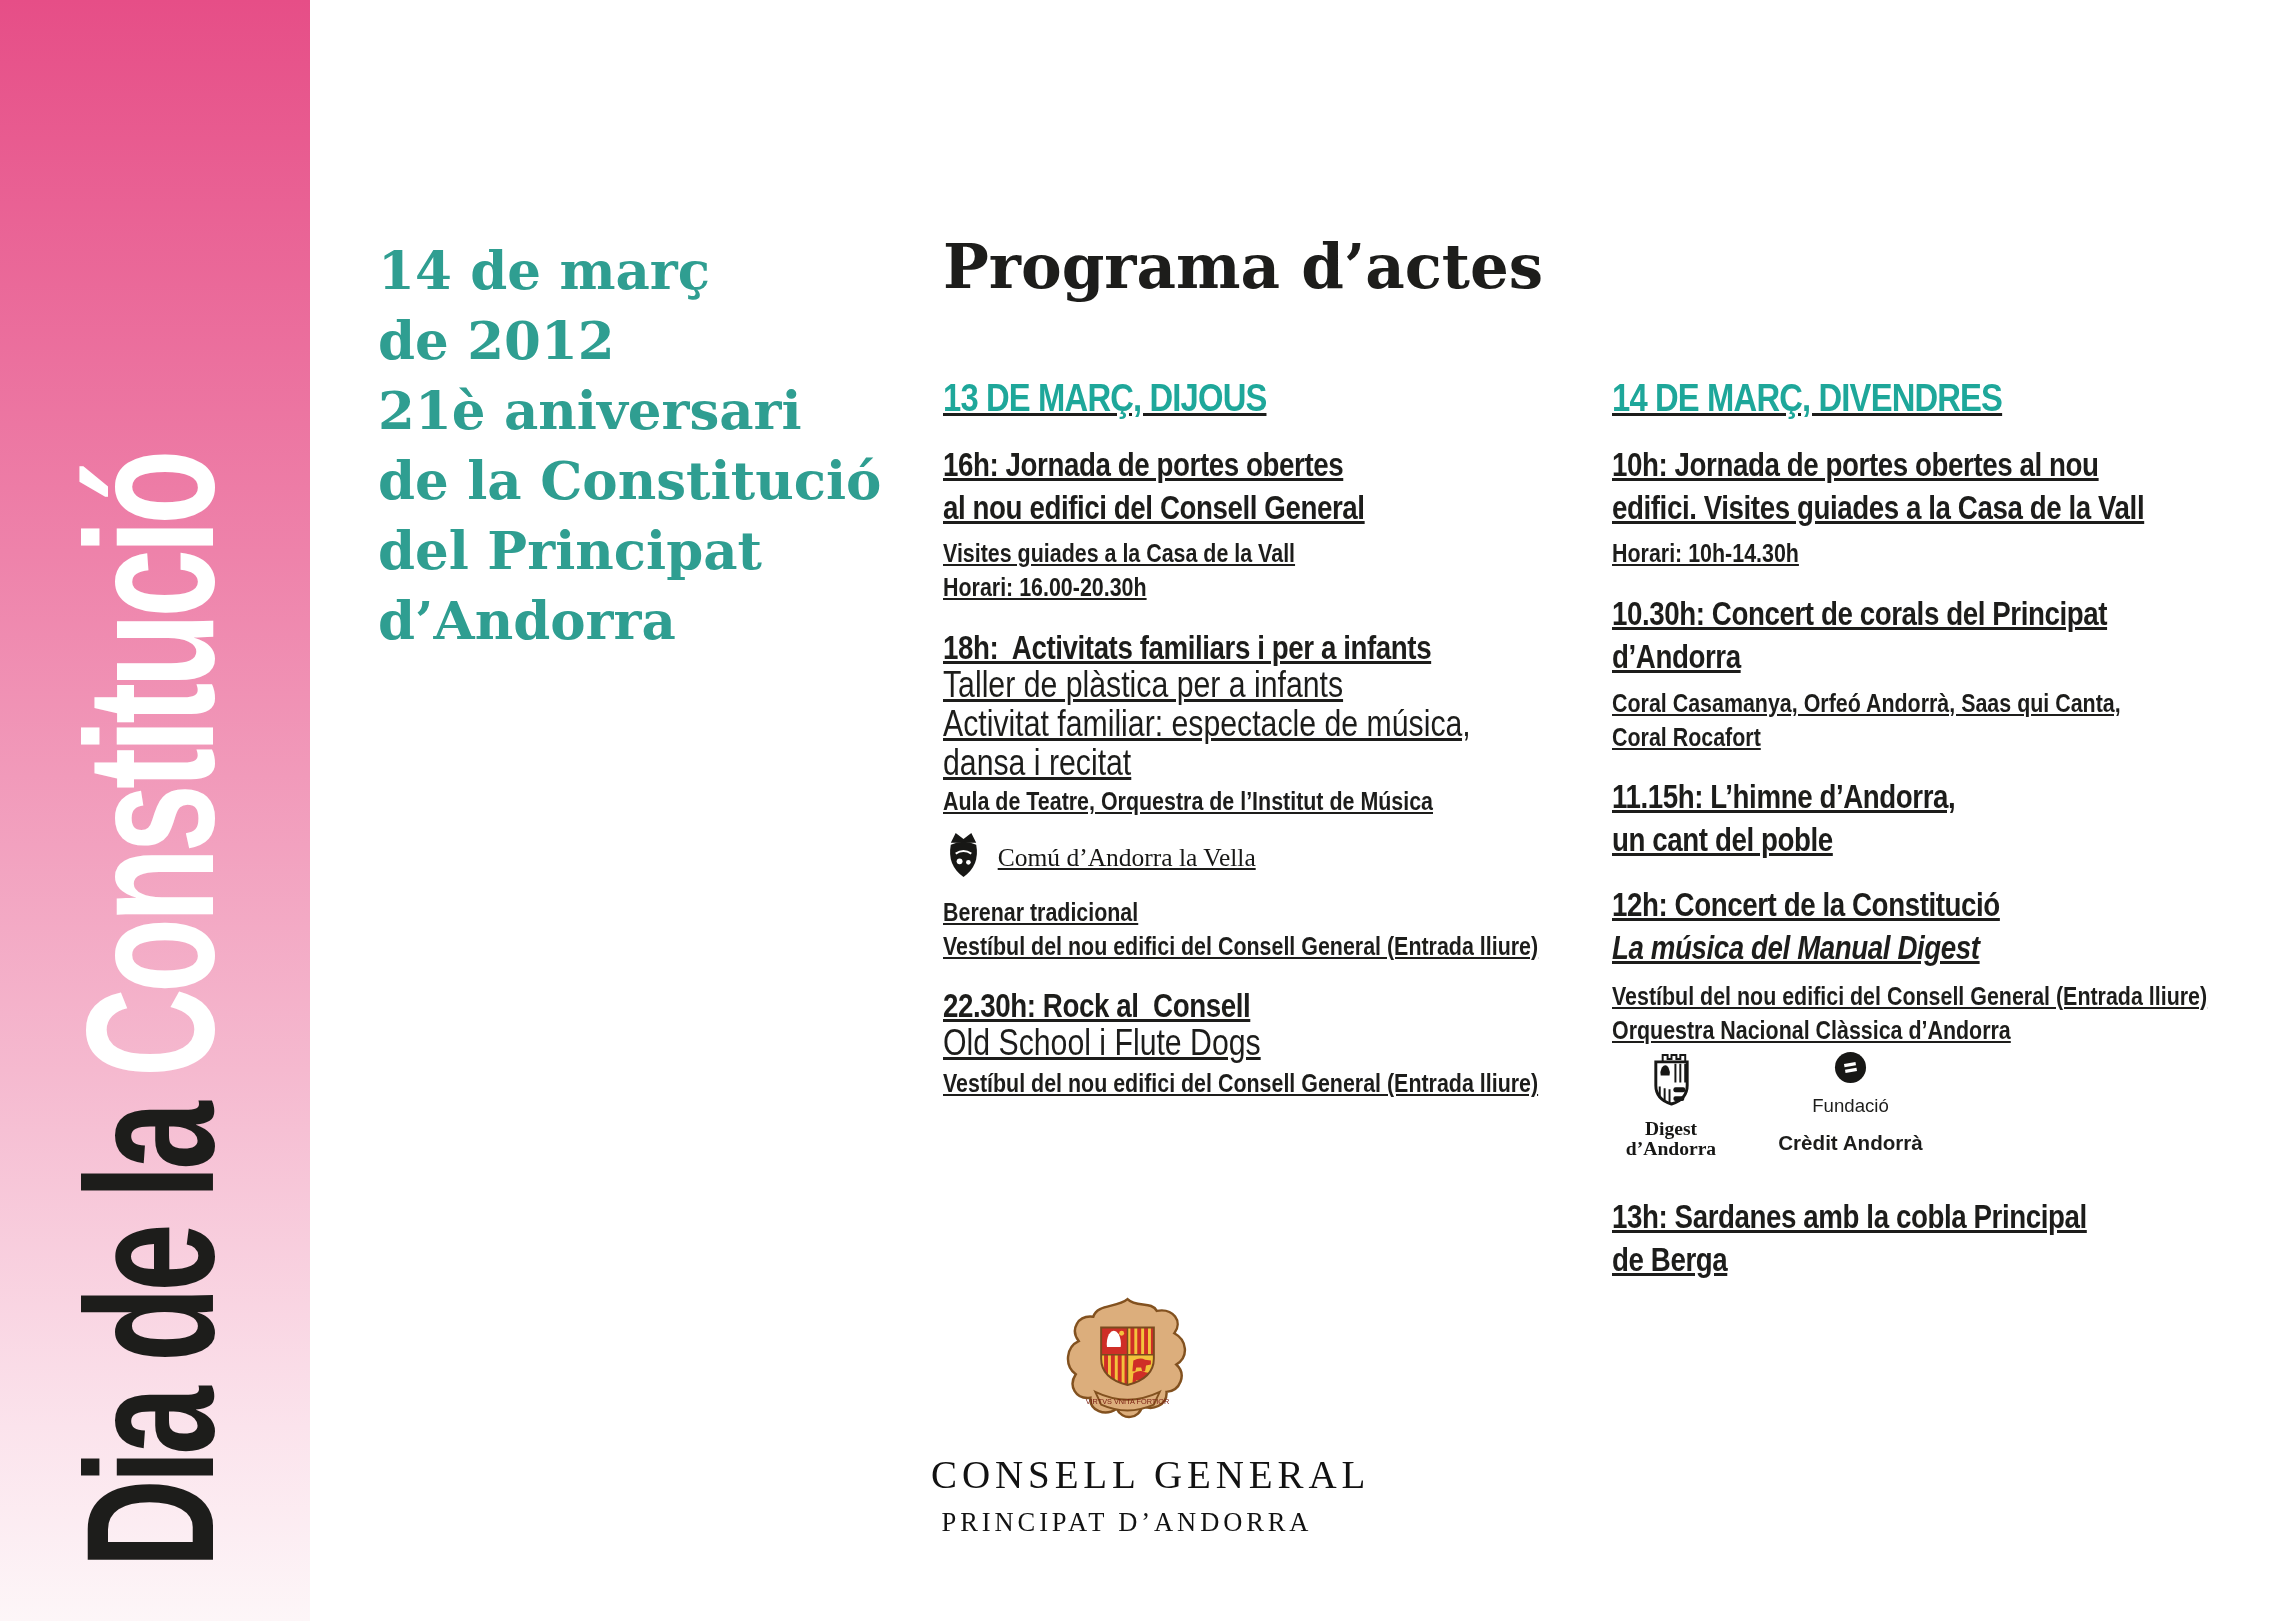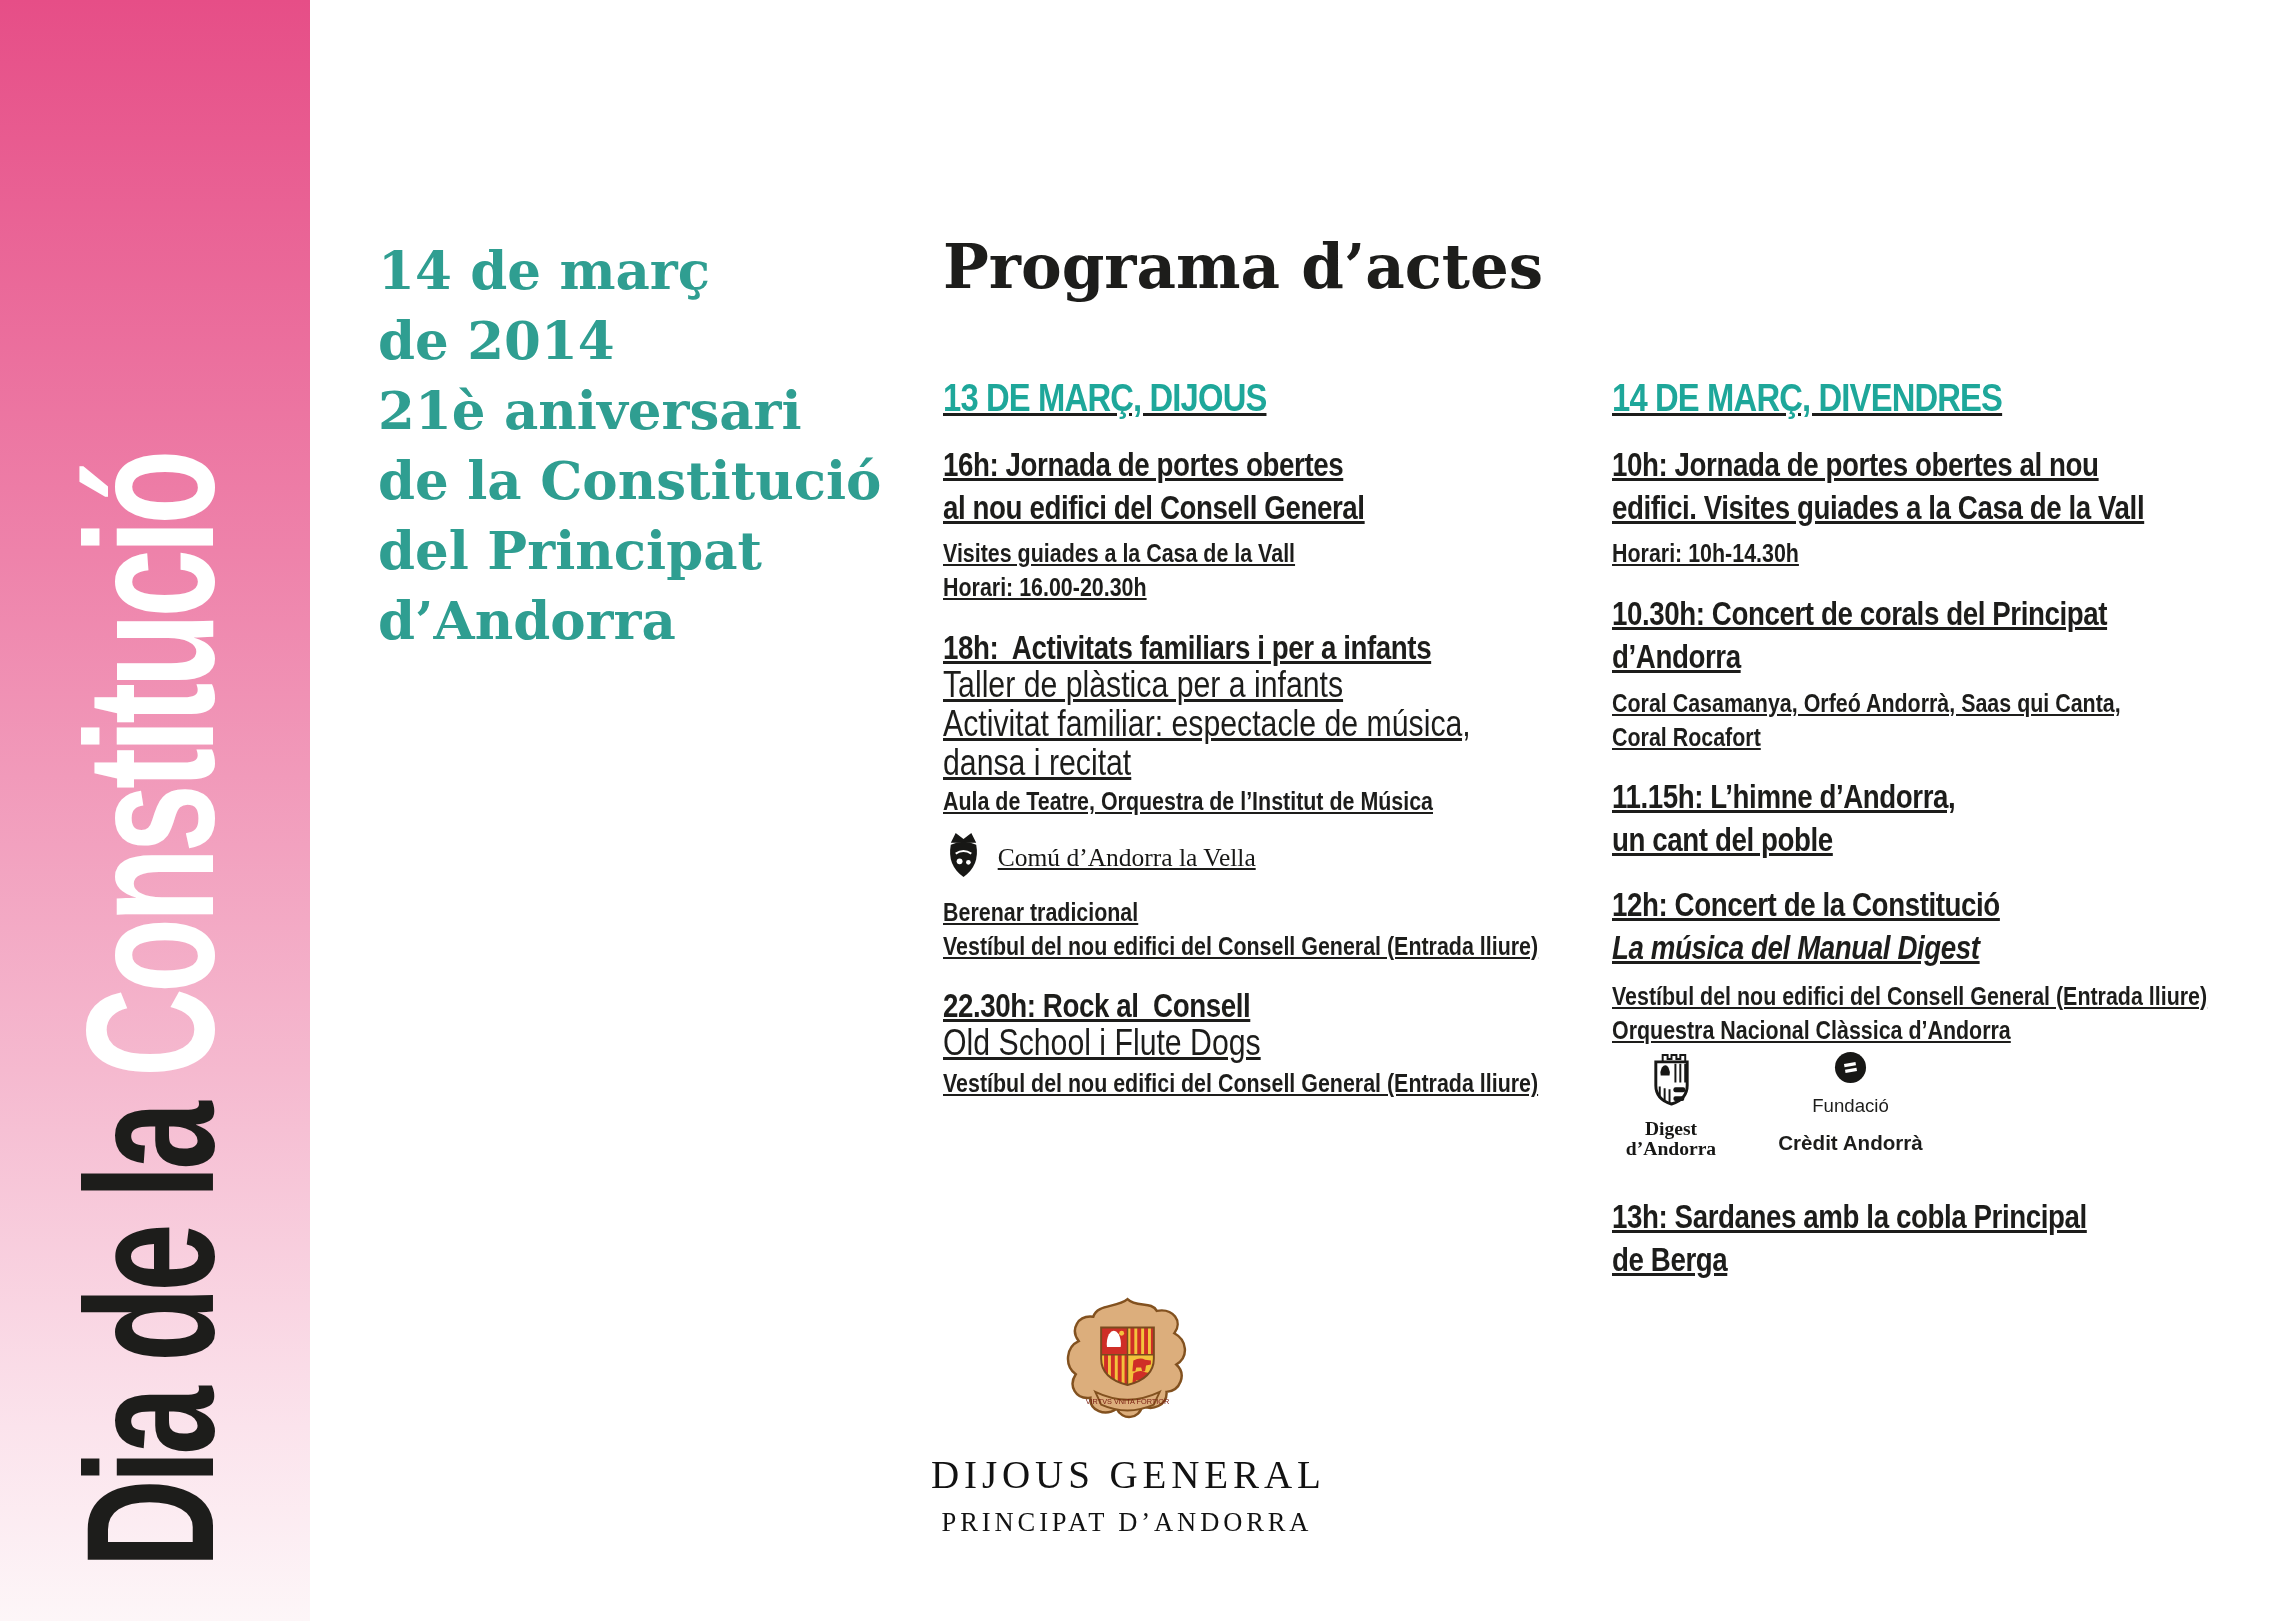--- a/index.html
+++ b/index.html
@@ -74,7 +74,7 @@
   </div>
 
   <div class="intro">14 de març
-de 2014
+de 2012
 21è aniversari
 de la Constitució
 del Principat

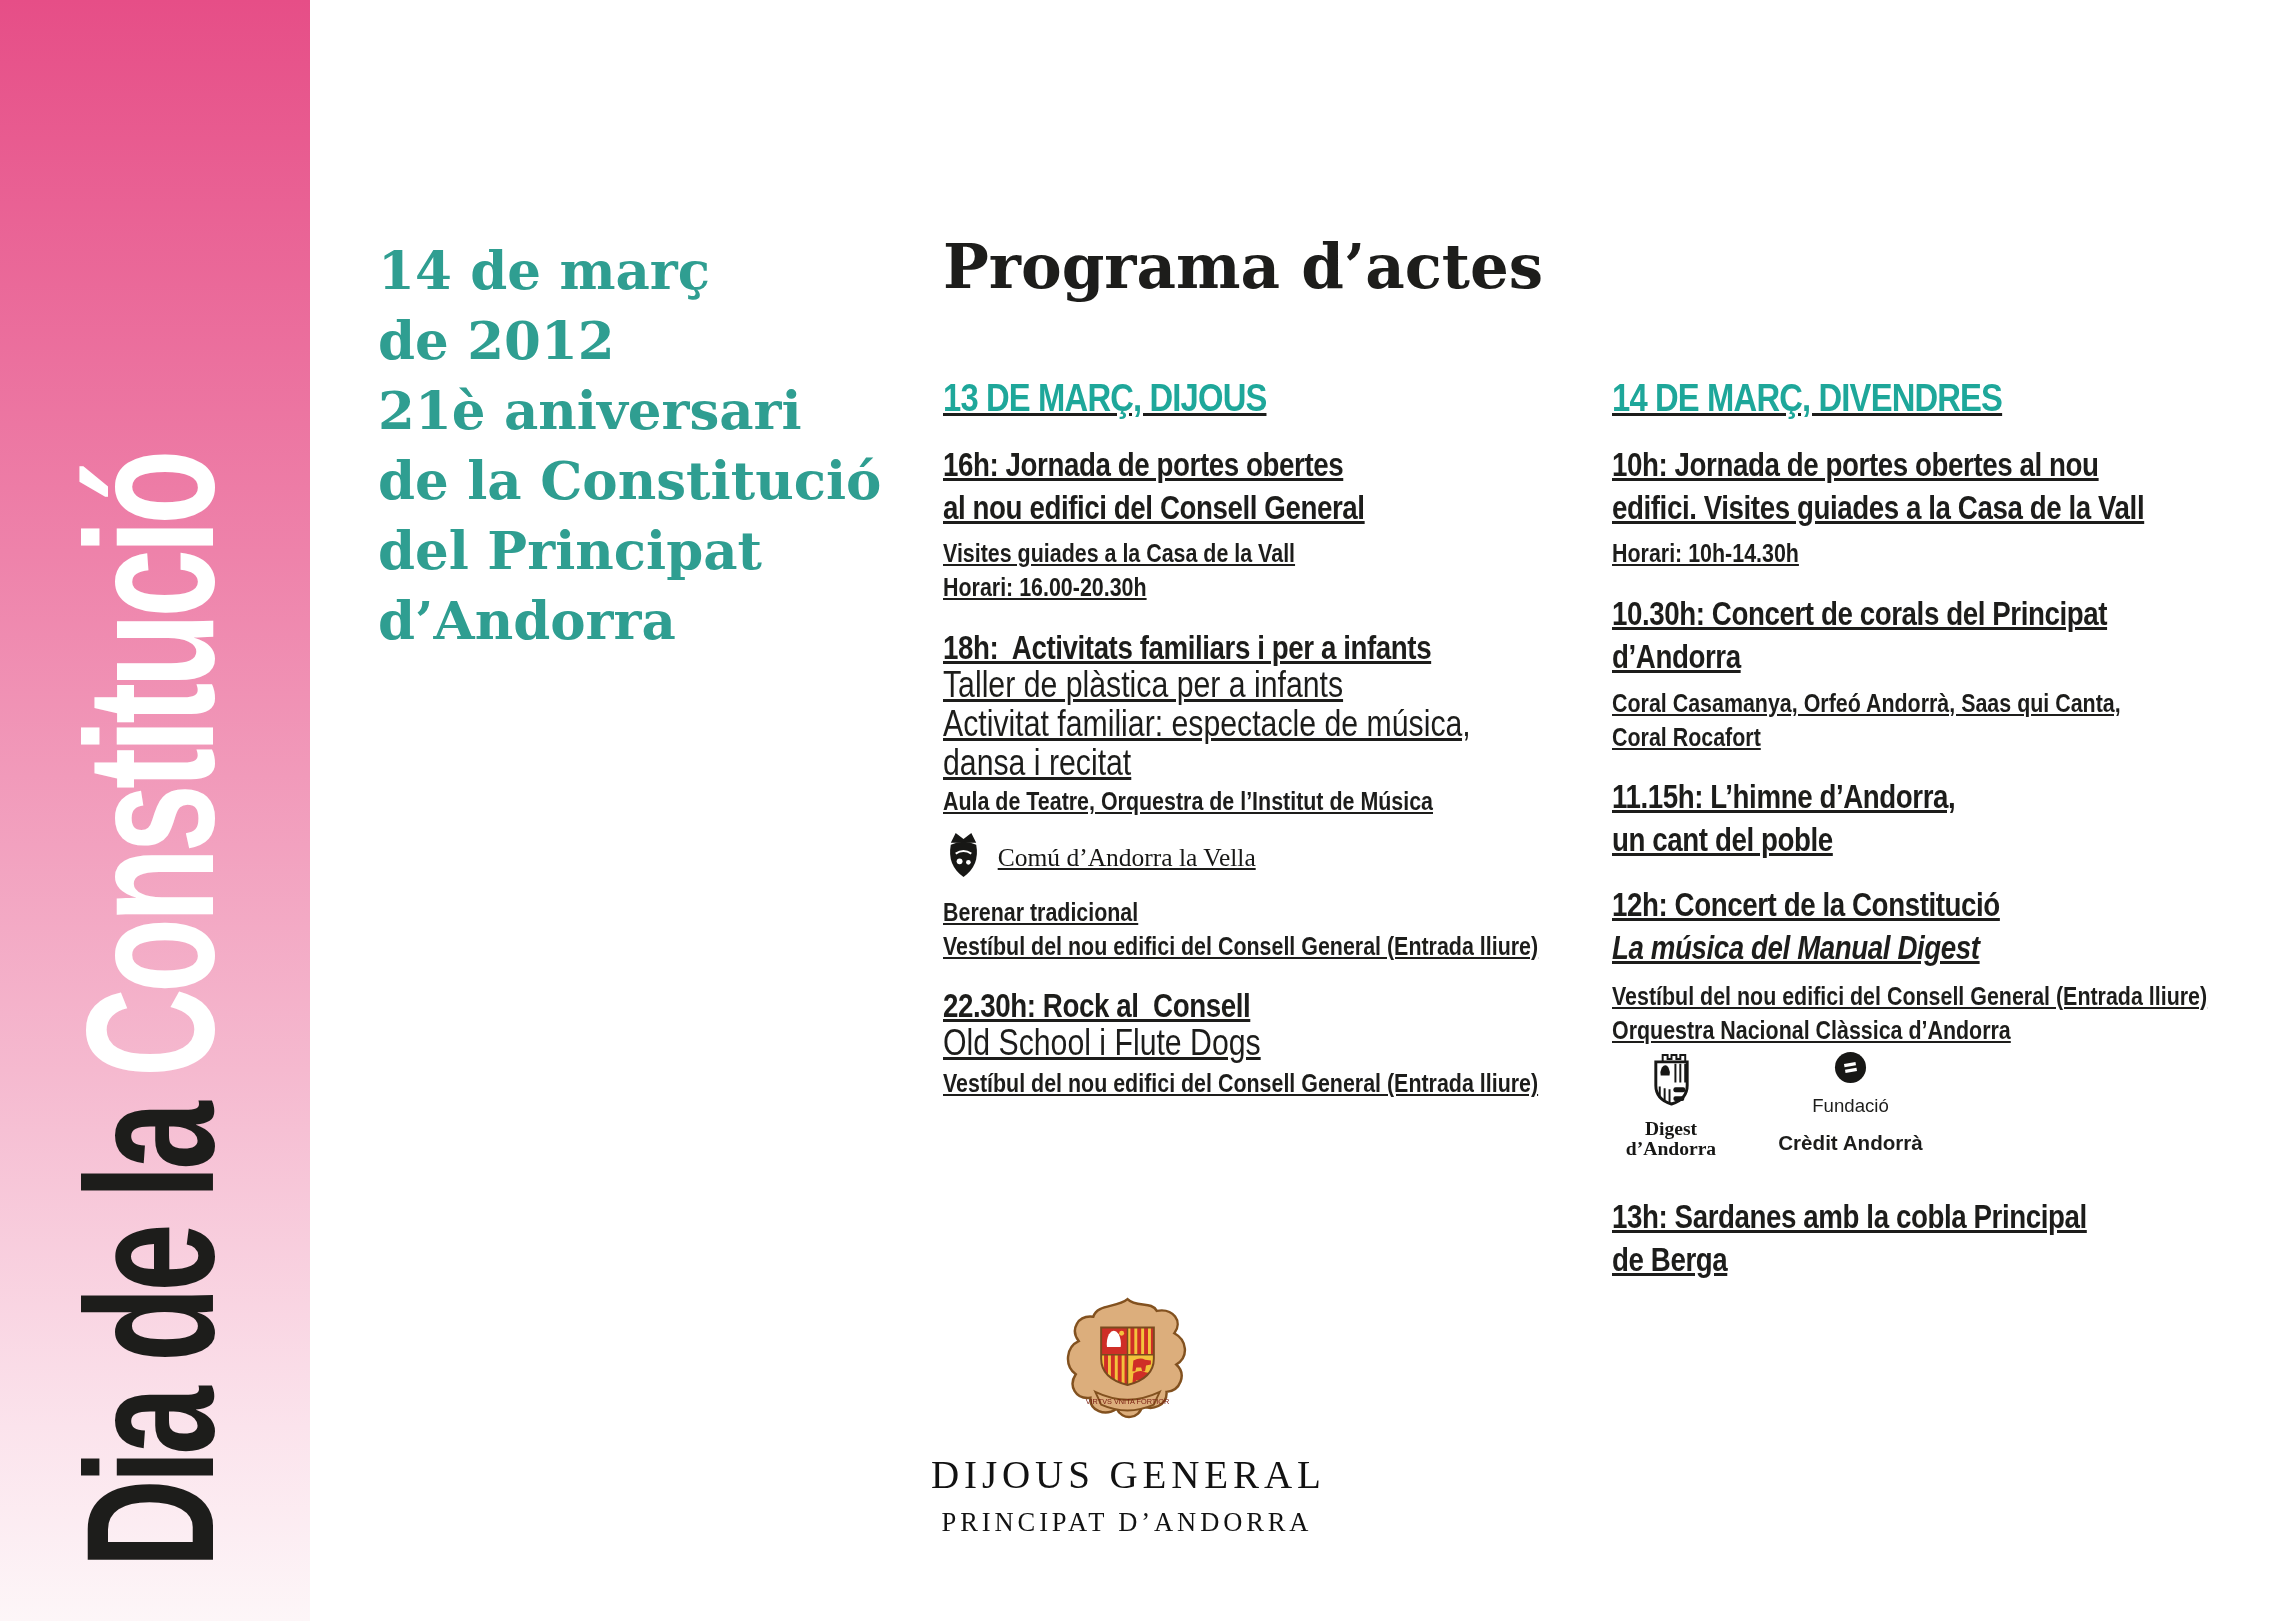--- a/index.html
+++ b/index.html
@@ -196,7 +196,7 @@
         <text x="63" y="110" font-size="7.5" fill="#7a2013" text-anchor="middle">VIRTVS VNITA FORTIOR</text>
       </svg>
     </span>
-    <div class="consell-l1">DIJOUS GENERAL</div>
+    <div class="consell-l1">CONSELL GENERAL</div>
     <div class="consell-l2">PRINCIPAT D’ANDORRA</div>
   </div>
 

